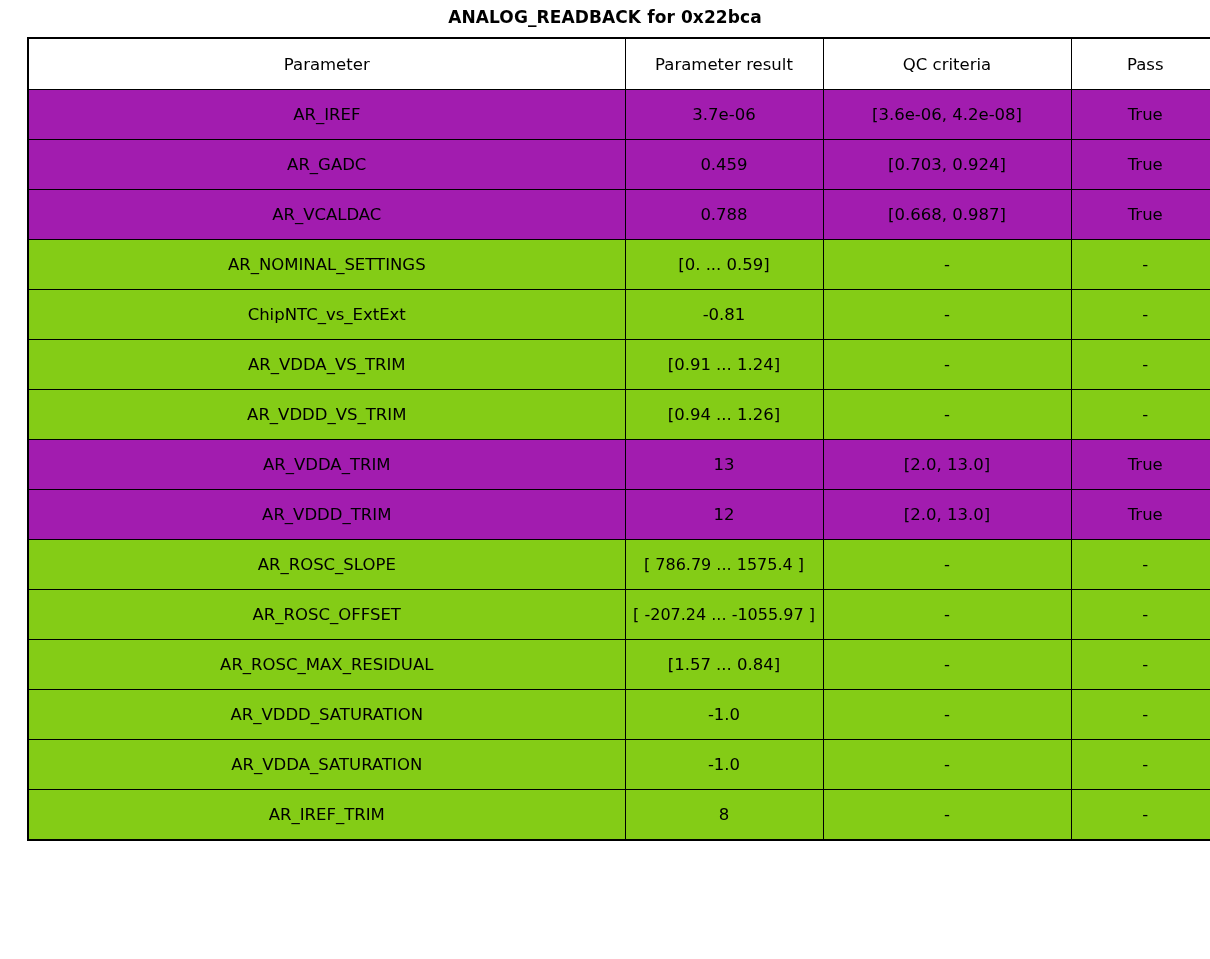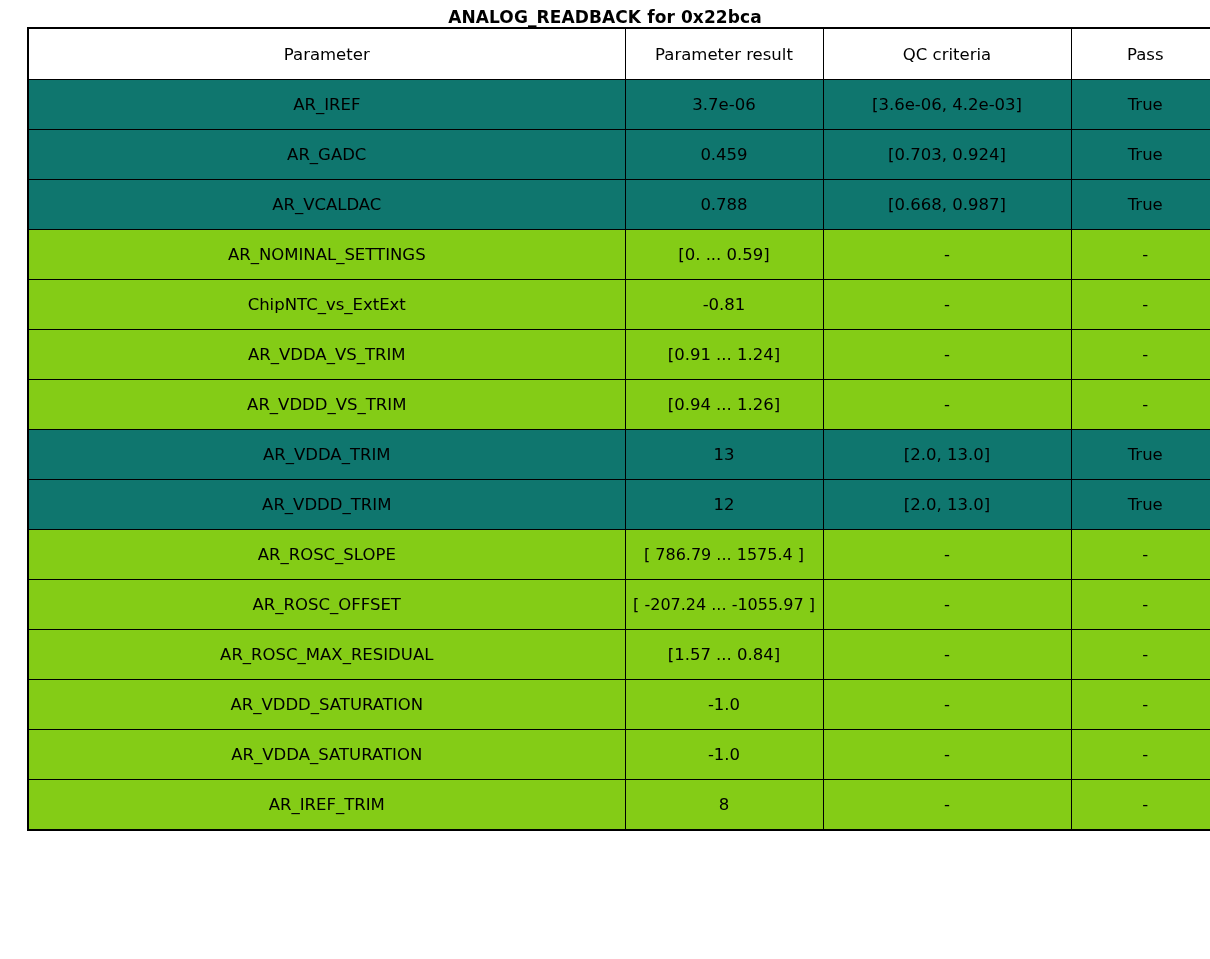--- a/index.html
+++ b/index.html
@@ -26,6 +26,7 @@
     font-weight: bold;
     letter-spacing: 0.1px;
     padding-top: 7px;
+    padding-bottom: 10px;
     color: #000;
   }
   .table-wrap {

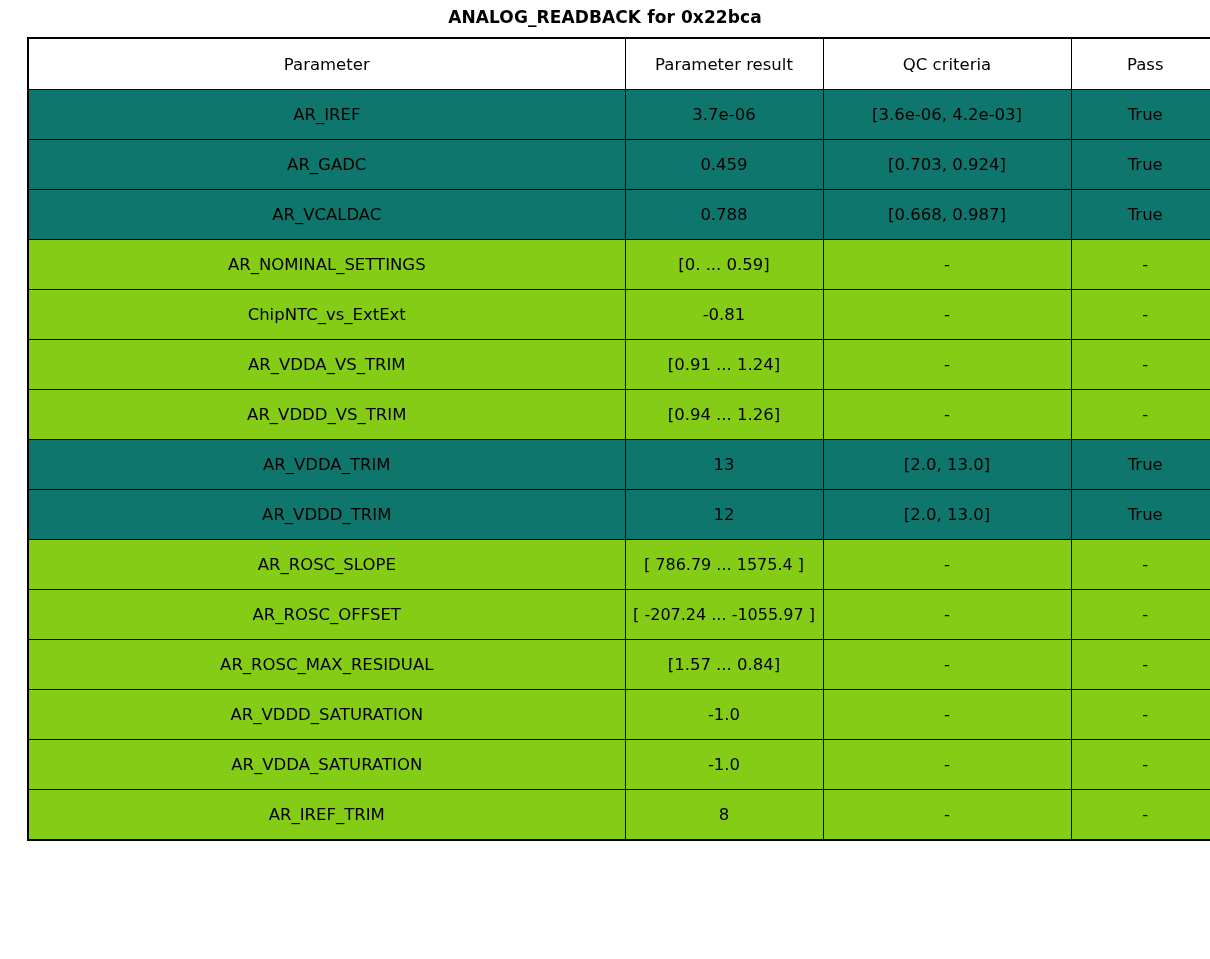--- a/index.html
+++ b/index.html
@@ -60,7 +60,7 @@
     font-size: 16.5px;
   }
   tr.pass-row > td {
-    background: #0f766e;
+    background: #a21caf;
     margin-top: 36px;
   }
   tr.plain-row > td {

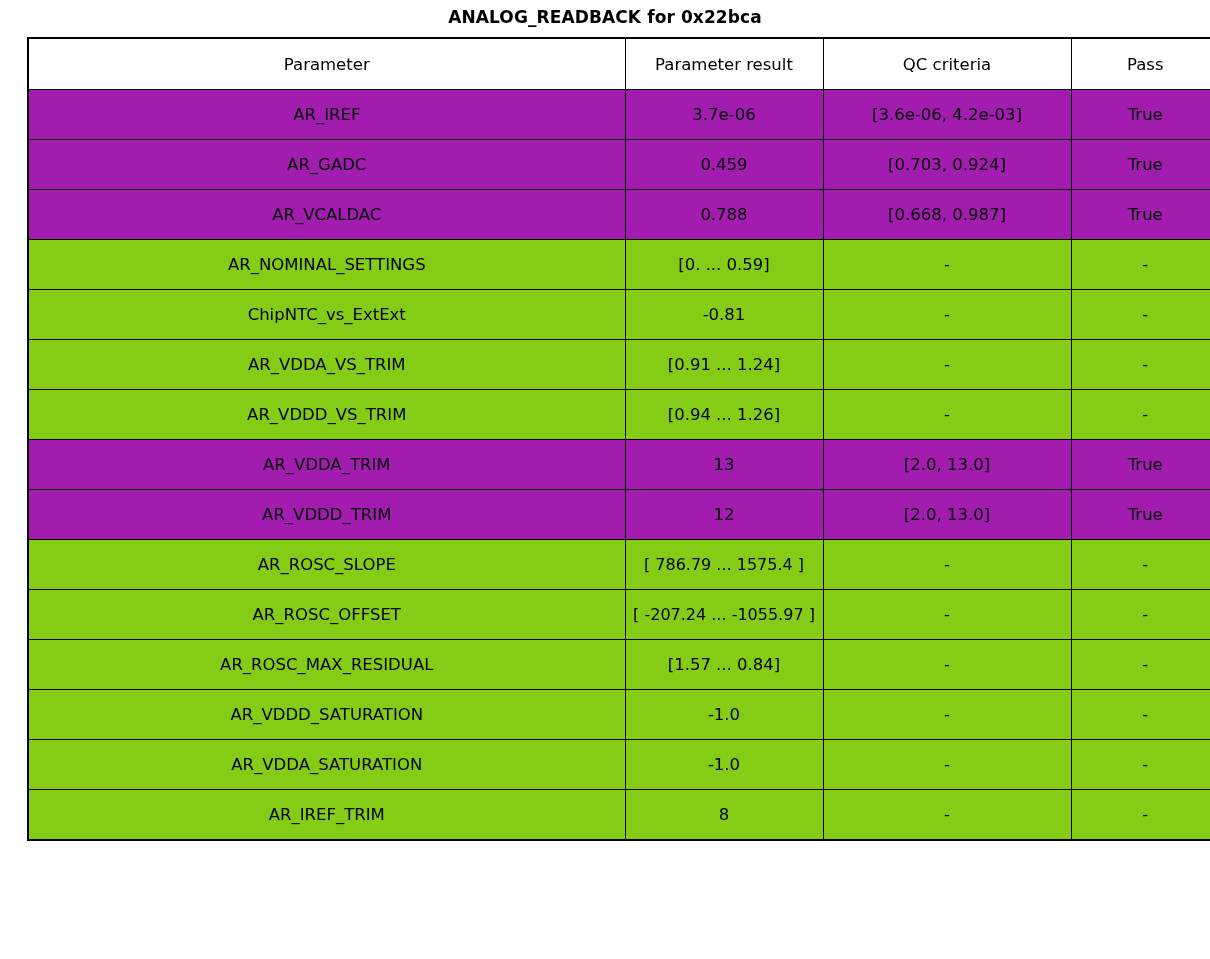--- a/index.html
+++ b/index.html
@@ -101,7 +101,7 @@
           <tr class="pass-row">
             <td>AR_IREF</td>
             <td class="result-cell">3.7e-06</td>
-            <td>[3.6e-06, 4.2e-03]</td>
+            <td>[3.6e-06, 4.2e-08]</td>
             <td>True</td>
           </tr>
           <tr class="pass-row">

